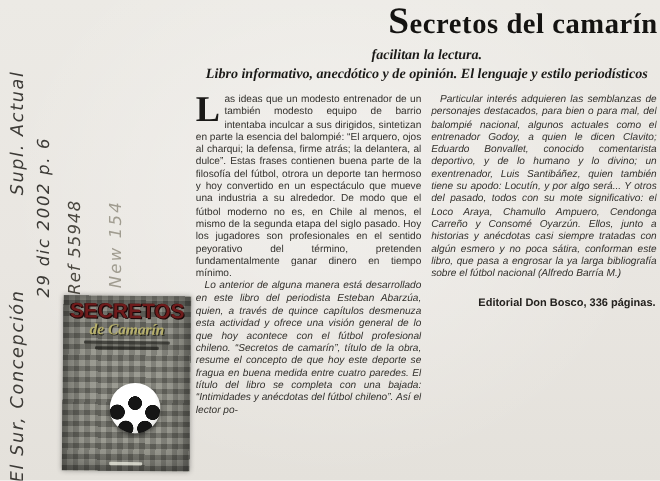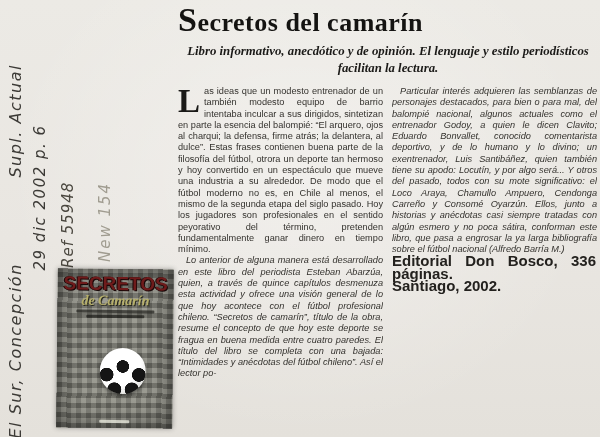--- a/index.html
+++ b/index.html
@@ -60,7 +60,7 @@
 
   
   .article{position:absolute;left:178px;top:5px;width:420px;}
-  .headline{text-align:left;font-family:"Liberation Serif",serif;font-weight:bold;
+  .headline{text-align:right;font-family:"Liberation Serif",serif;font-weight:bold;
     font-size:26px;line-height:30px;color:#141311;letter-spacing:.5px;}
   .headline .big-s{font-size:34px;line-height:30px;}
   .deck{text-align:center;font-family:"Liberation Serif",serif;font-style:italic;

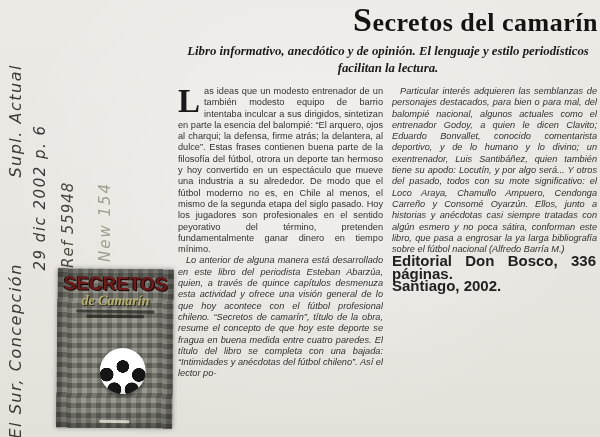--- a/index.html
+++ b/index.html
@@ -99,8 +99,8 @@
   <div class="article">
     <div class="headline"><span class="big-s">S</span><span>ecretos del camarín</span></div>
     <div class="deck">
+      <div>facilitan la lectura.</div>
       <div>Libro informativo, anecdótico y de opinión. El lenguaje y estilo periodísticos</div>
-      <div>facilitan la lectura.</div>
     </div>
     <div class="cols">
       <div class="col">

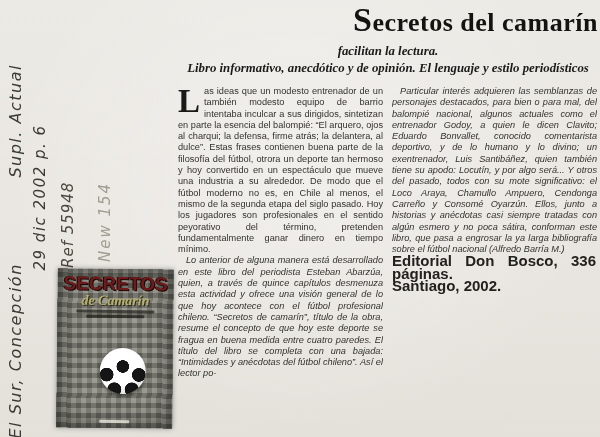--- a/index.html
+++ b/index.html
@@ -72,7 +72,7 @@
   .col p.indent{text-indent:8px;font-style:italic;}
   .dropcap{float:left;font-family:"Liberation Serif",serif;font-weight:bold;
     font-size:33px;line-height:27px;padding:2px 4px 0 0;color:#1a1917;}
-  .credit{font-weight:bold;font-size:15px;
+  .credit{margin-top:16px;text-align:right;font-weight:bold;font-size:10px;
     line-height:12.5px;color:#23211e;padding-right:1px;}
 </style>
 </head>

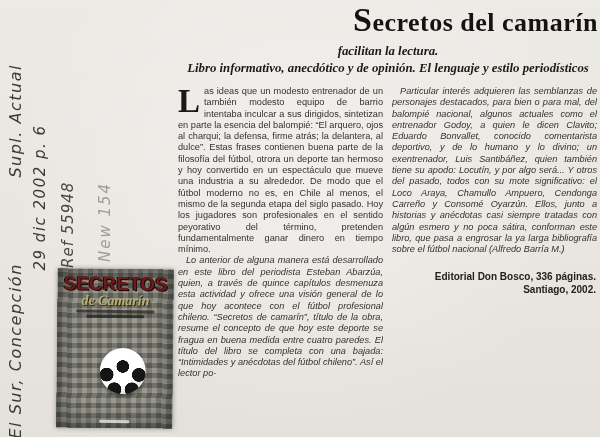--- a/index.html
+++ b/index.html
@@ -111,7 +111,6 @@
         <p class="indent">Particular interés adquieren las semblanzas de personajes destacados, para bien o para mal, del balompié nacional, algunos actuales como el entrenador Godoy, a quien le dicen Clavito; Eduardo Bonvallet, conocido comentarista deportivo, y de lo humano y lo divino; un exentrenador, Luis Santibáñez, quien también tiene su apodo: Locutín, y por algo será... Y otros del pasado, todos con su mote significativo: el Loco Araya, Chamullo Ampuero, Cendonga Carreño y Consomé Oyarzún. Ellos, junto a historias y anécdotas casi siempre tratadas con algún esmero y no poca sátira, conforman este libro, que pasa a engrosar la ya larga bibliografía sobre el fútbol nacional (Alfredo Barría M.)</p>
         <div class="credit">
           <div>Editorial Don Bosco, 336 páginas.</div>
-          <div>Santiago, 2002.</div>
         </div>
       </div>
     </div>

